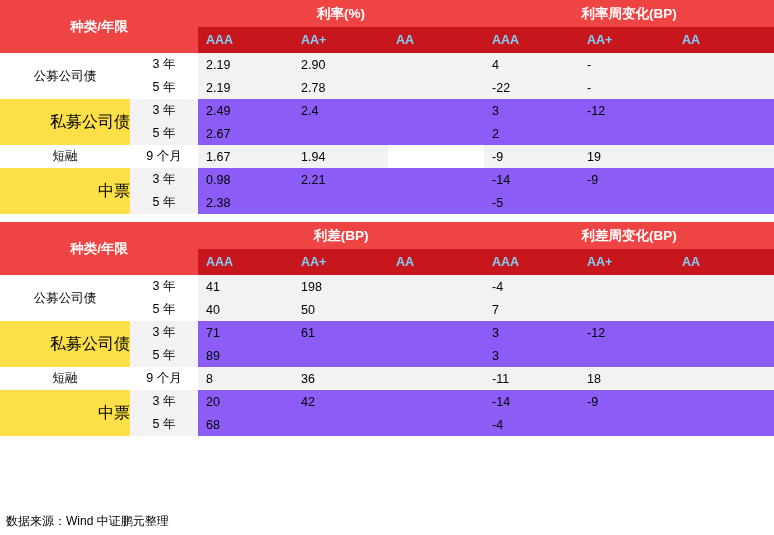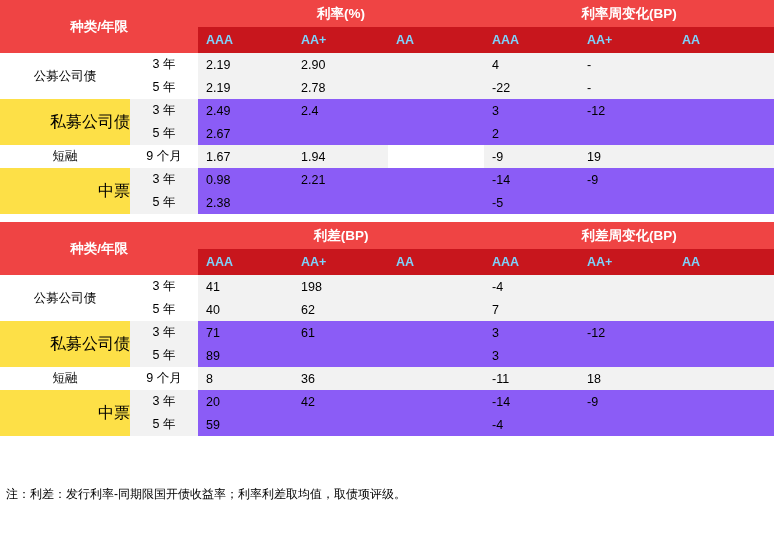--- a/index.html
+++ b/index.html
@@ -220,7 +220,7 @@
       <tr class="row-h">
         <td class="term bg-white">5 年</td>
         <td class="val bg-light">40</td>
-        <td class="val bg-light">62</td>
+        <td class="val bg-light">50</td>
         <td class="val bg-light"></td>
         <td class="val bg-light">7</td>
         <td class="val bg-light"></td>

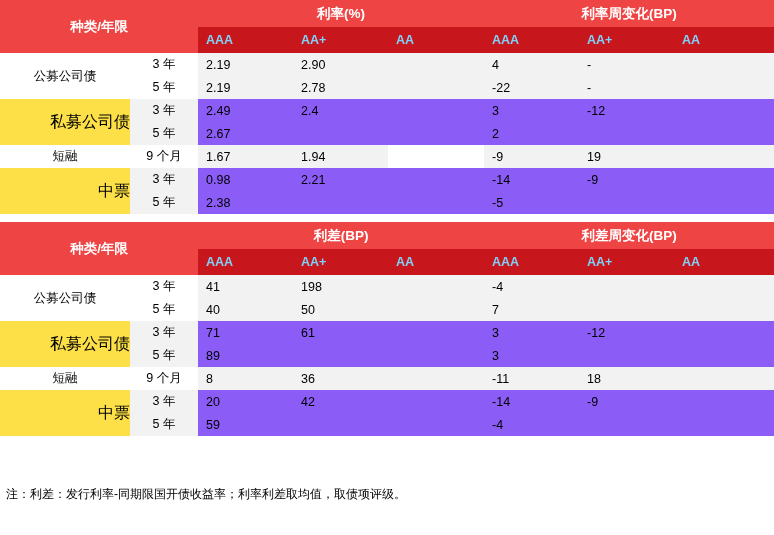--- a/index.html
+++ b/index.html
@@ -270,7 +270,7 @@
       </tr>
       <tr class="row-h">
         <td class="term bg-light">5 年</td>
-        <td class="val bg-gray">59</td>
+        <td class="val bg-gray">68</td>
         <td class="val bg-gray"></td>
         <td class="val bg-gray"></td>
         <td class="val bg-gray">-4</td>

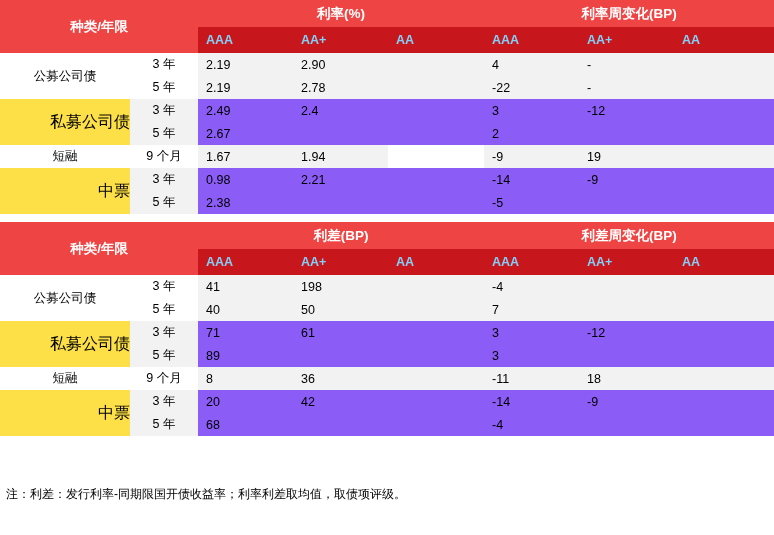--- a/index.html
+++ b/index.html
@@ -280,7 +280,6 @@
     </tbody>
   </table>
 
-  <div class="notes note1">注：利差：发行利率-同期限国开债收益率；利率利差取均值，取债项评级。</div>
 
 </div>
 

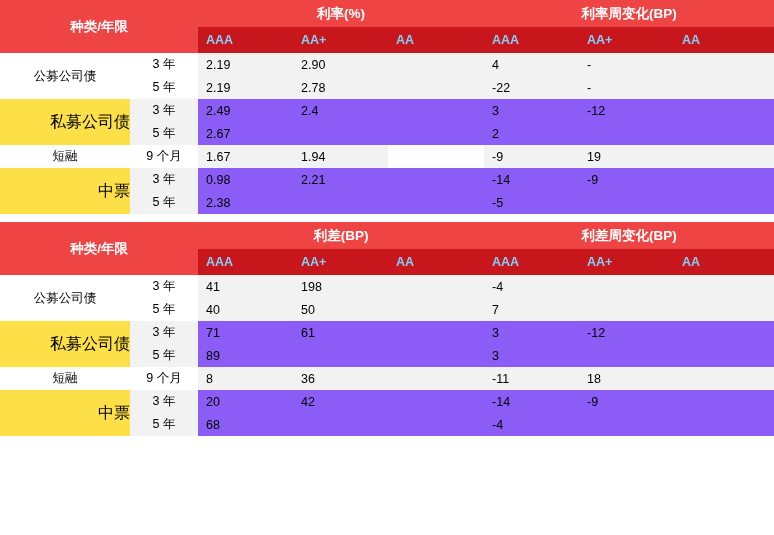--- a/index.html
+++ b/index.html
@@ -280,6 +280,7 @@
     </tbody>
   </table>
 
+  <div class="notes note2">数据来源：Wind   中证鹏元整理</div>
 
 </div>
 

